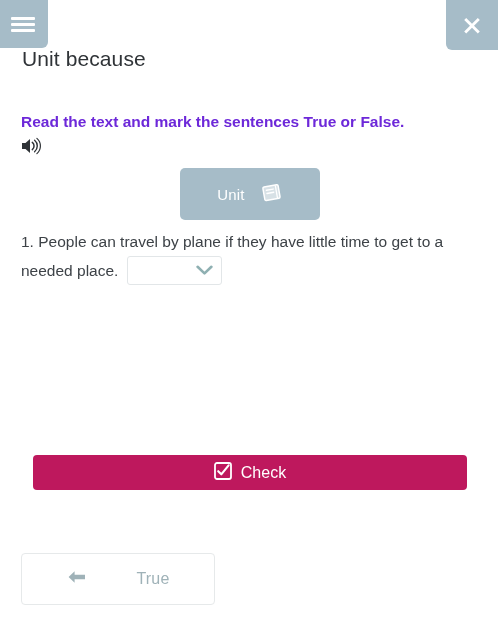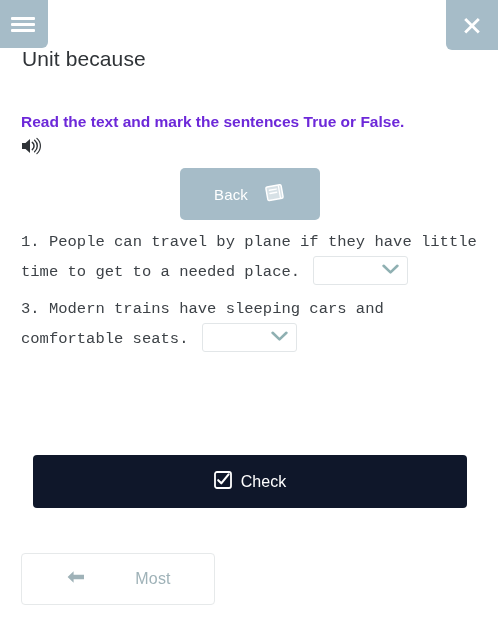--- a/index.html
+++ b/index.html
@@ -247,7 +247,7 @@
 </button>
 
 <button class="text-btn">
-  <span class="label">Back</span>
+  <span class="label">Unit</span>
   <span>
     <svg width="22" height="20" viewBox="0 0 24 22">
       <g transform="rotate(-10 12 11)">

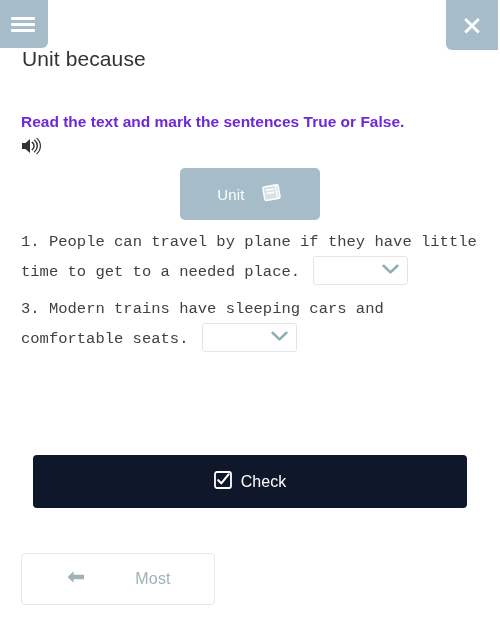--- a/index.html
+++ b/index.html
@@ -139,7 +139,6 @@
     line-height: 28px;
     color: #3d4247;
     margin: 0 0 8px 0;
-    font-family: Liberation Mono, monospace;
   }
   .q-text { }
   .answer-select {

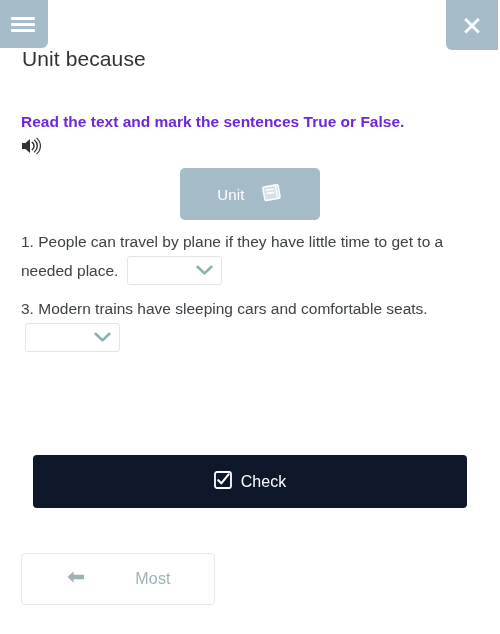--- a/index.html
+++ b/index.html
@@ -276,18 +276,6 @@
   </p>
 
 
-  <p class="question">
-    <span class="q-text">3.</span>
-    <span class="q-text">Modern trains have sleeping cars and comfortable seats.</span>
-    <span class="answer-select">
-      <span class="sel-value"></span>
-      <span class="chev">
-        <svg width="17" height="11" viewBox="0 0 17 11">
-          <path d="M1.6 1.8 L8.5 8.4 L15.4 1.8" stroke="#8fb0b2" stroke-width="2.6" fill="none" stroke-linecap="round" stroke-linejoin="round"></path>
-        </svg>
-      </span>
-    </span>
-  </p>
 
 </div>
 

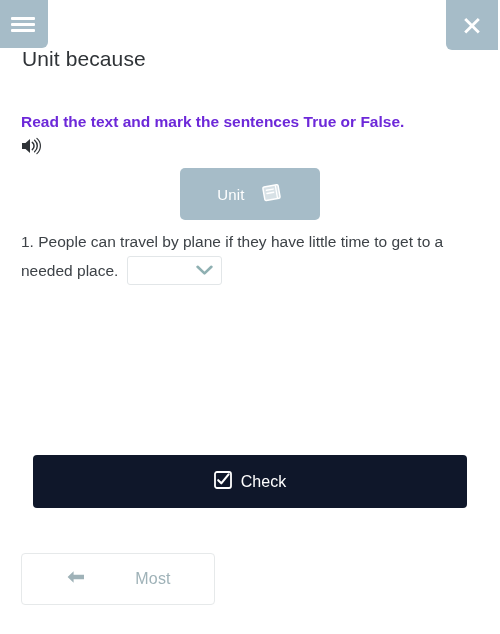--- a/index.html
+++ b/index.html
@@ -176,8 +176,8 @@
     left: 33px;
     top: 455px;
     width: 434px;
-    height: 53px;
-    background: #0f172a;
+    height: 35px;
+    background: #be185d;
     border: none;
     border-radius: 4px;
     color: #ffffff;

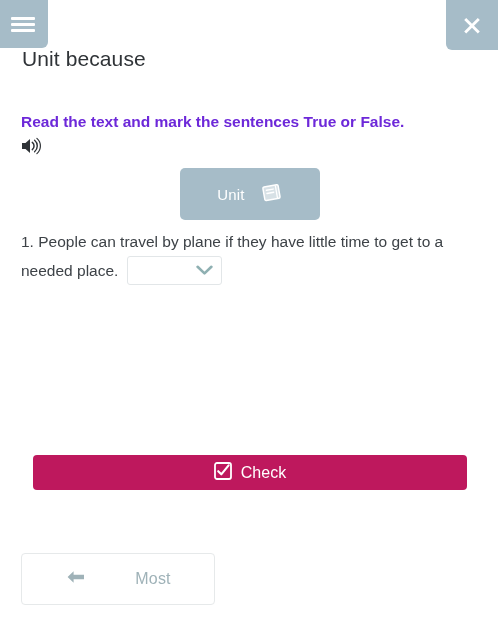--- a/index.html
+++ b/index.html
@@ -295,7 +295,7 @@
       <path d="M8.6 2.2 L2.6 8 L8.6 13.8 L8.6 10.2 L19 10.2 L19 5.8 L8.6 5.8 Z" fill="#9fb2b8"></path>
     </svg>
   </span>
-  <span class="label">Most</span>
+  <span class="label">True</span>
 </button>
 
 </body></html>

